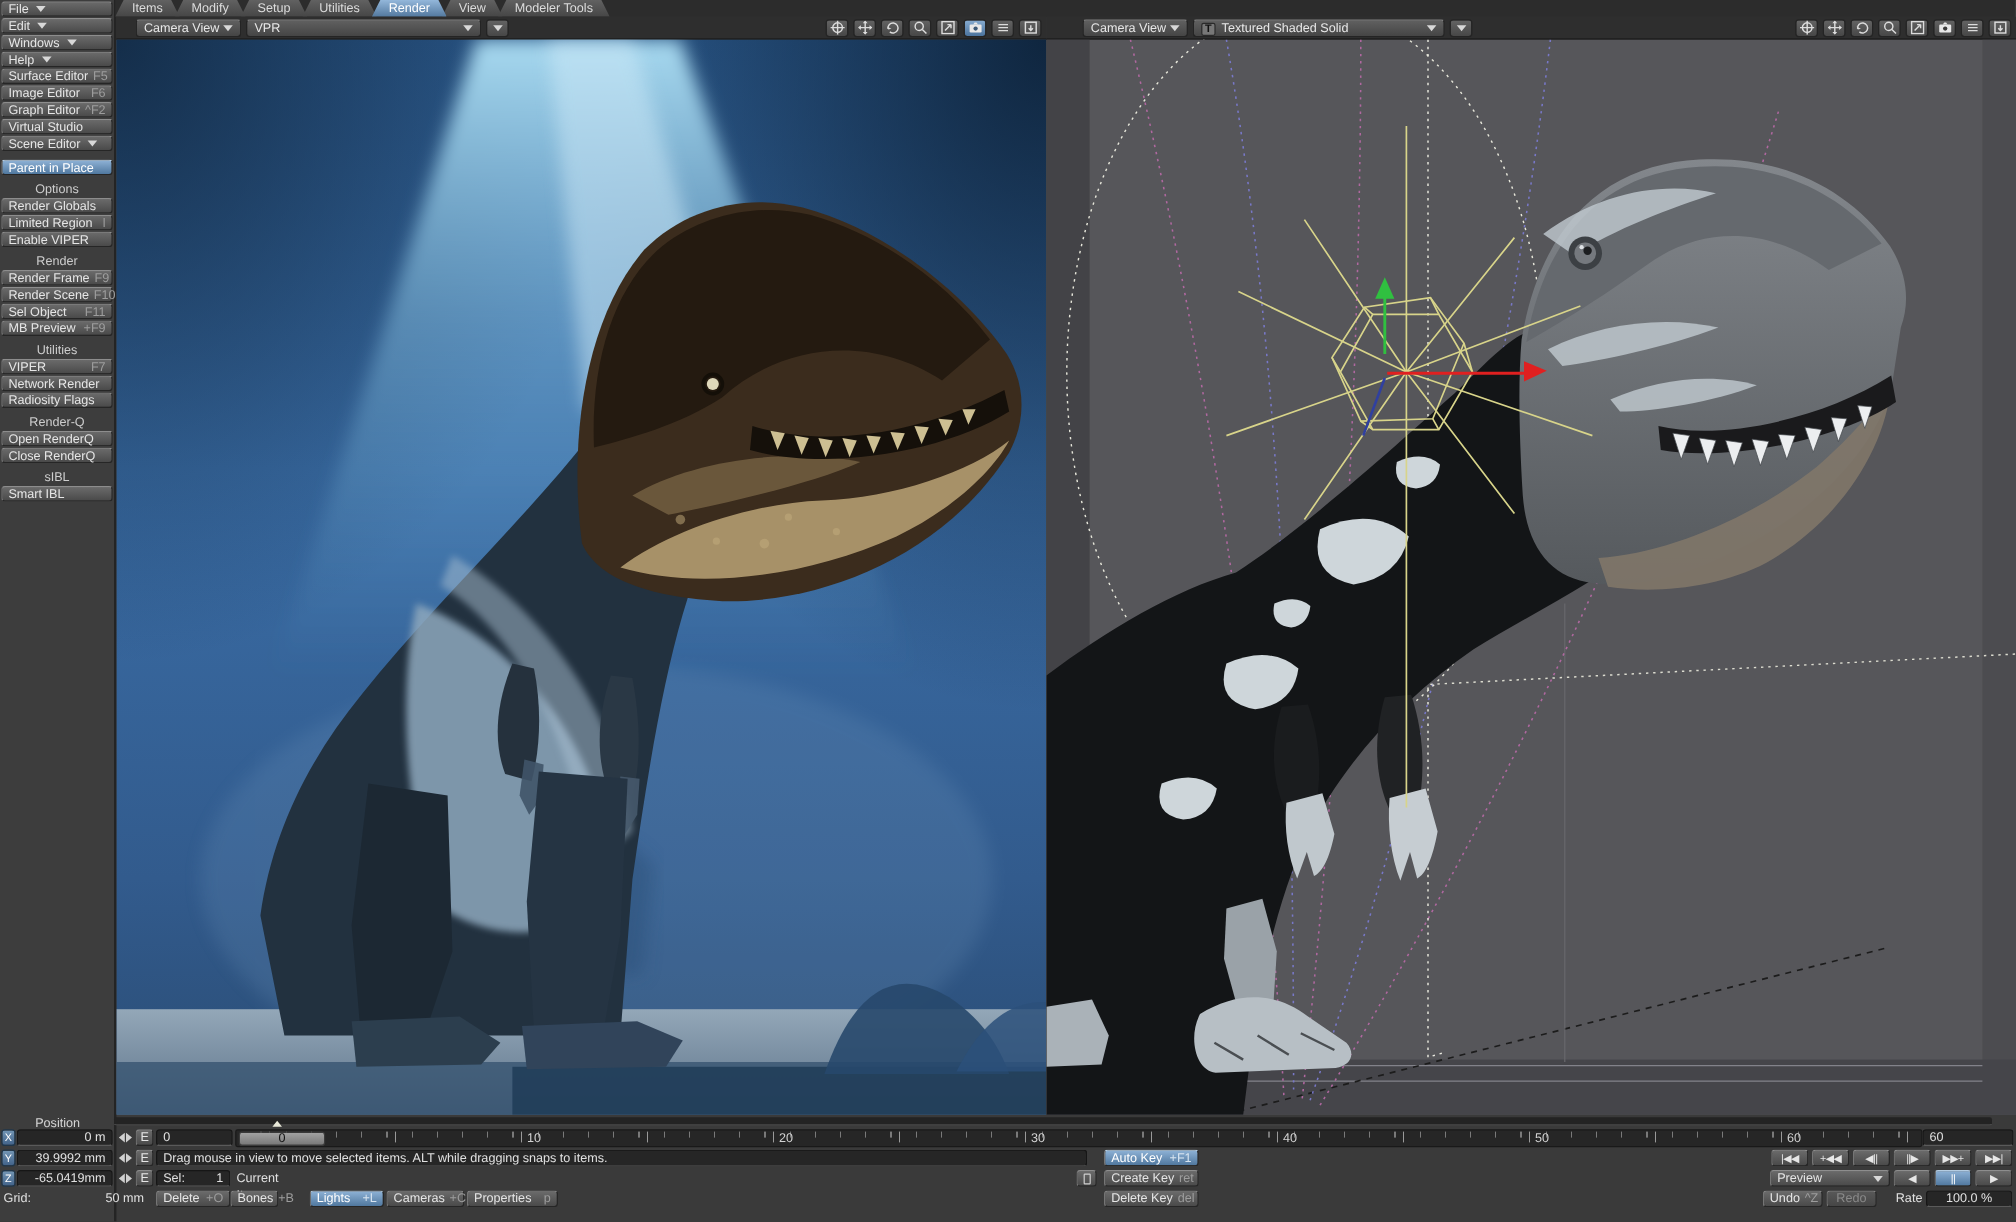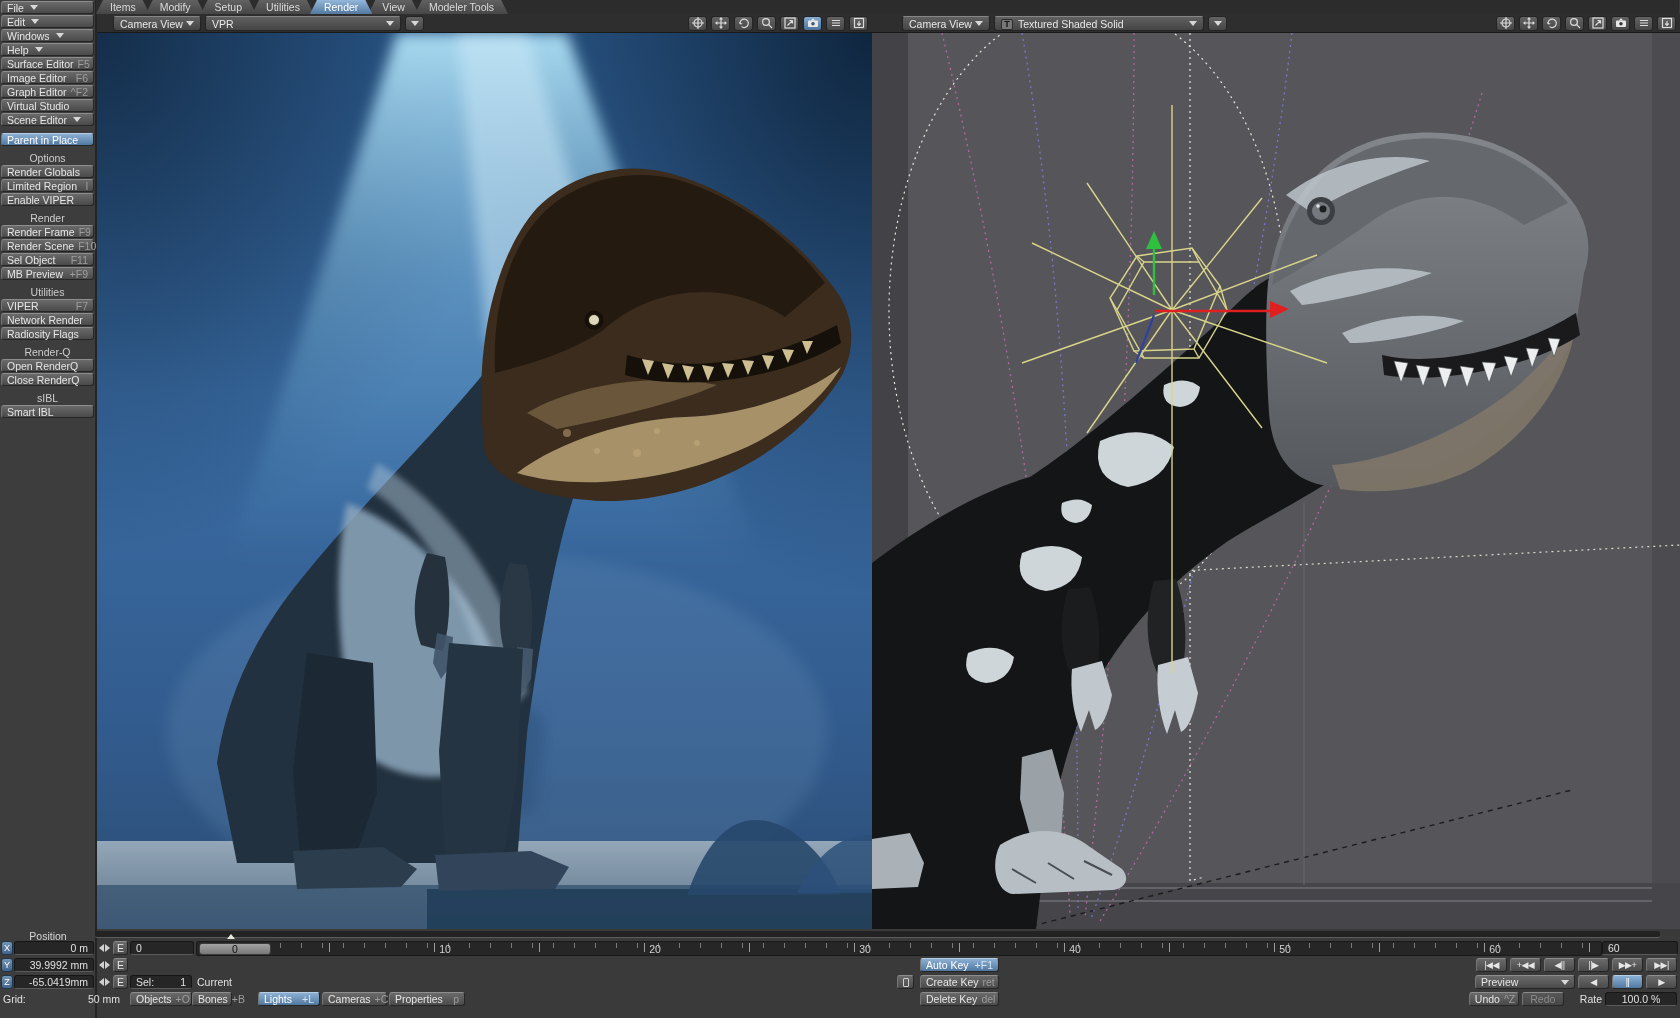--- a/index.html
+++ b/index.html
@@ -514,6 +514,7 @@
       <span class="tri-r"></span>
     </div>
   <div class="abs btn ebtn" style="left:113px">E</div>
+  <div class="abs field" style="left:130px;width:776px;border-bottom-color:#444">Drag mouse in view to move selected items. ALT while dragging snaps to items.</div>
   <div class="abs btn blue keybtn">
       <span>Auto Key</span>
       <span class="sc">+F1</span>

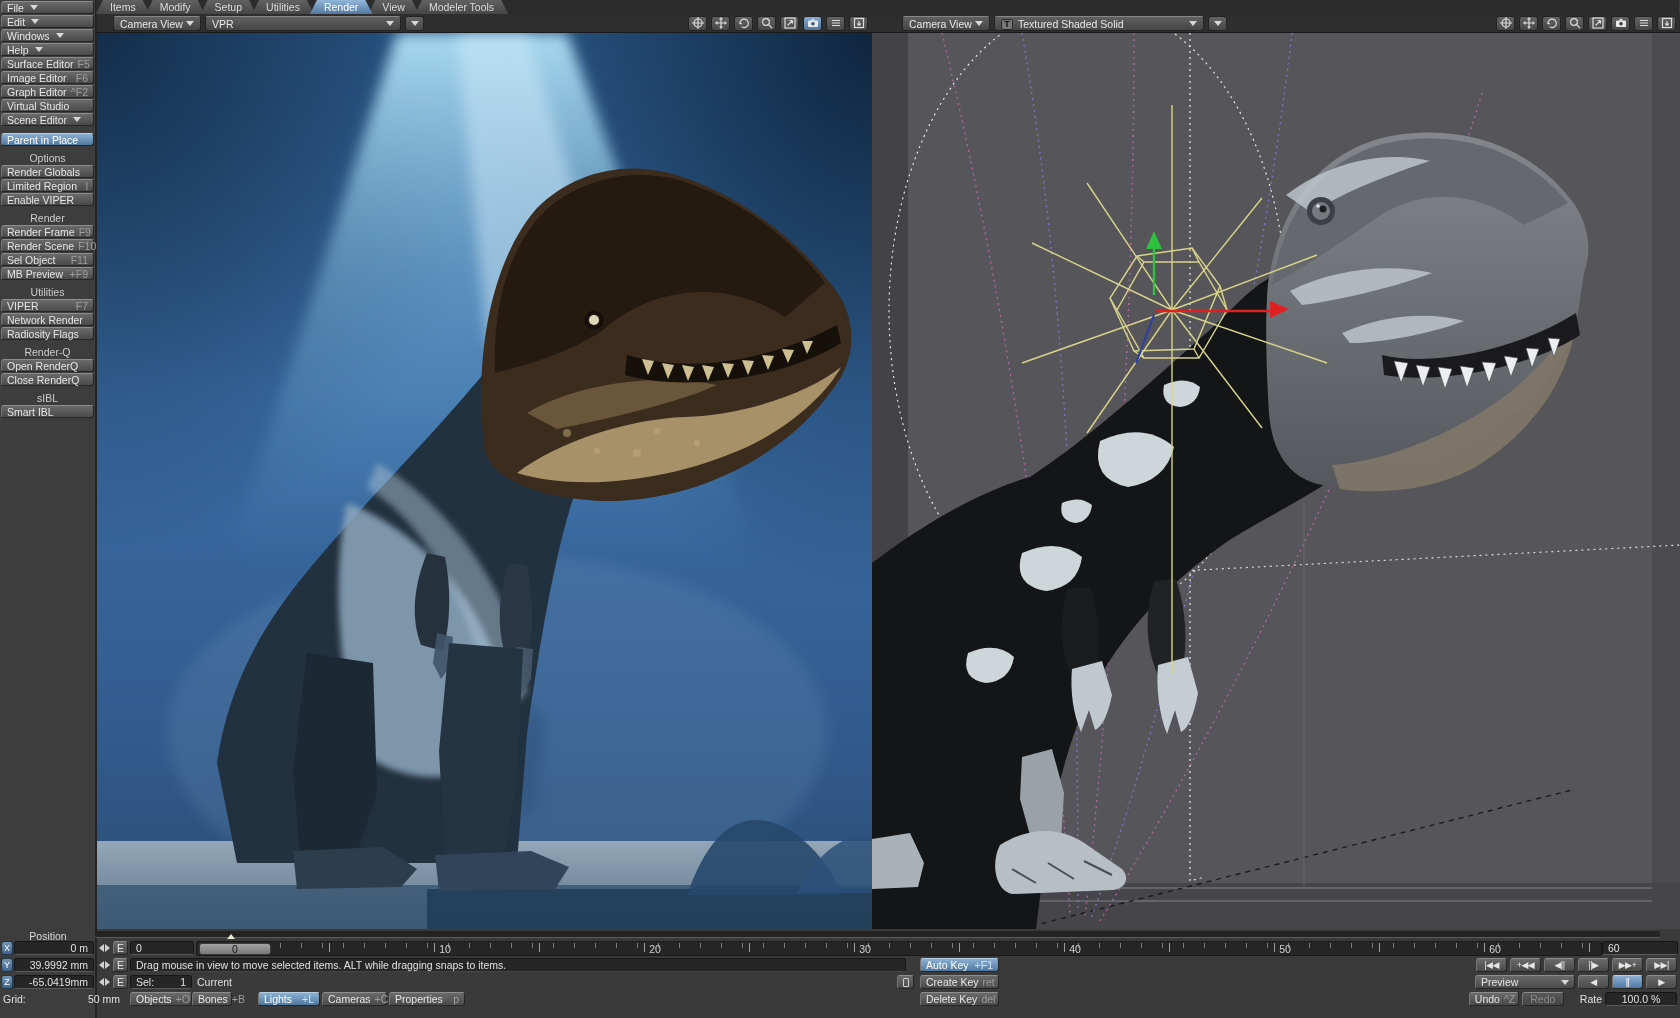--- a/index.html
+++ b/index.html
@@ -564,7 +564,7 @@
   <div class="abs" style="left:3px;height:14px;line-height:14px;color:#e0e0e0">Grid:</div>
   <div class="abs" style="left:40px;width:80px;height:14px;line-height:14px;text-align:right;color:#e0e0e0">50 mm</div>
   <div class="abs btn" style="left:130px;width:62px">
-      <span>Objects</span>
+      <span>Delete</span>
       <span class="sc">+O</span>
     </div>
   <div class="abs btn" style="left:192px;width:40px">

